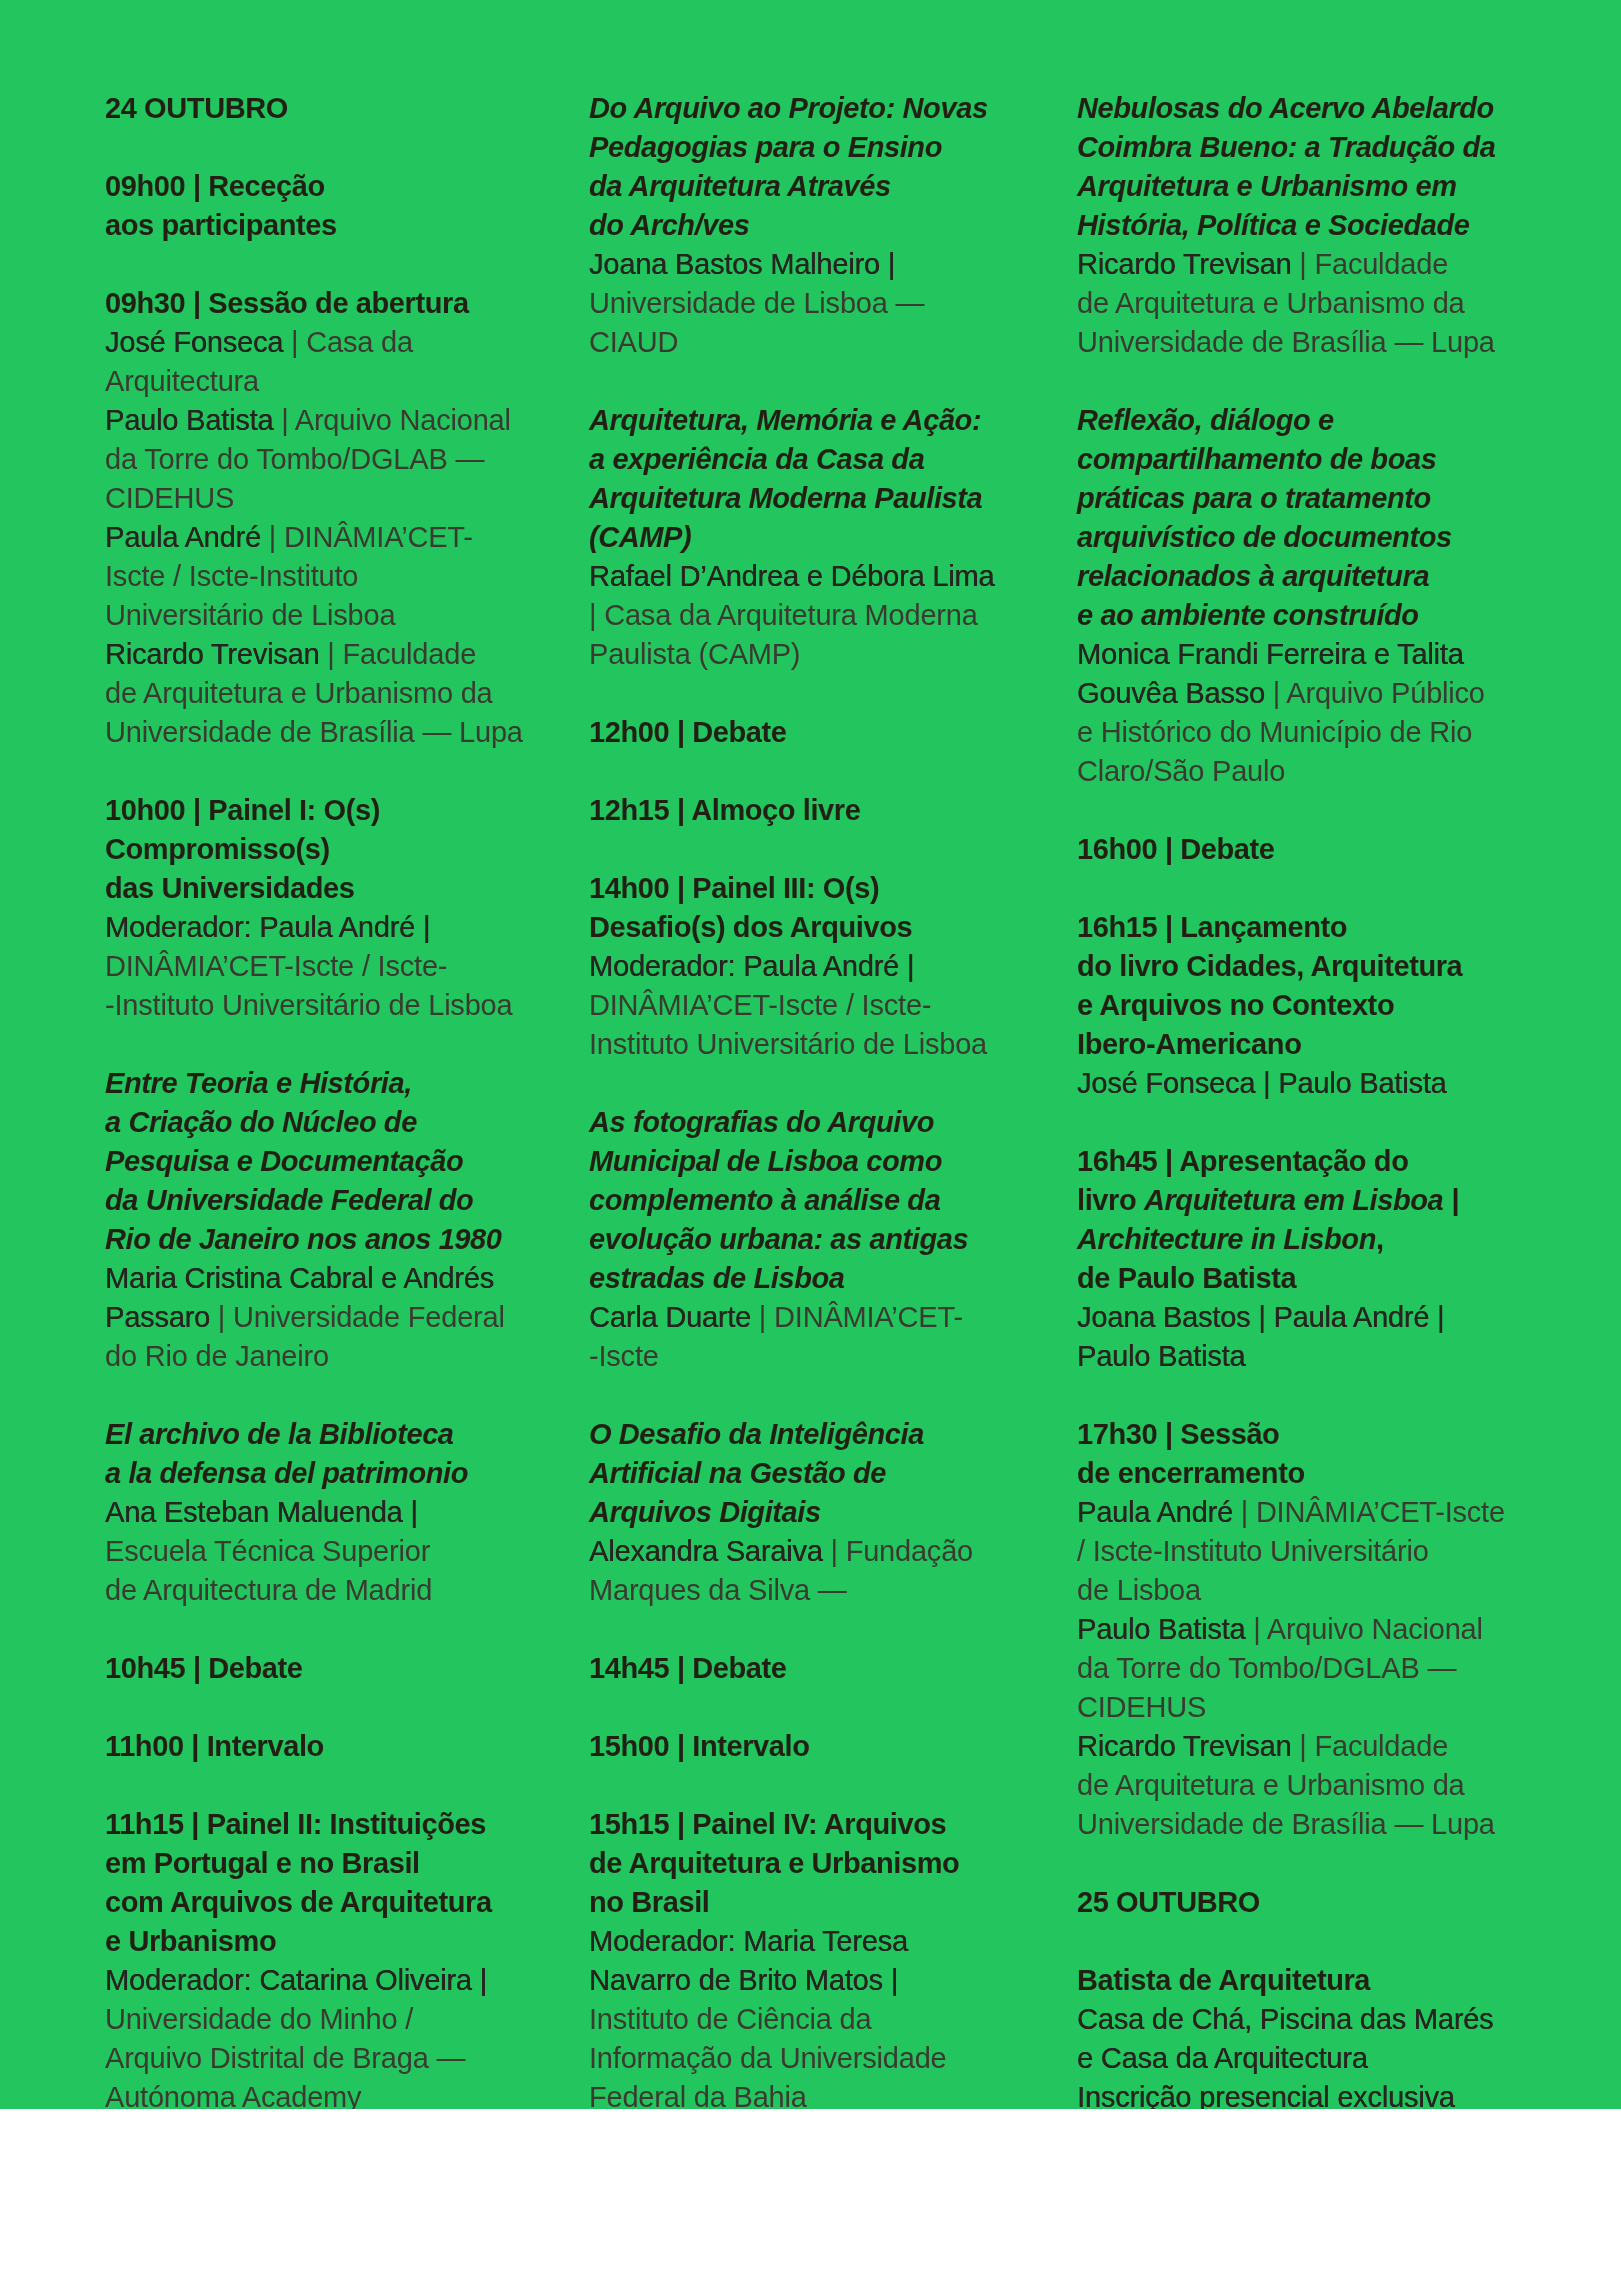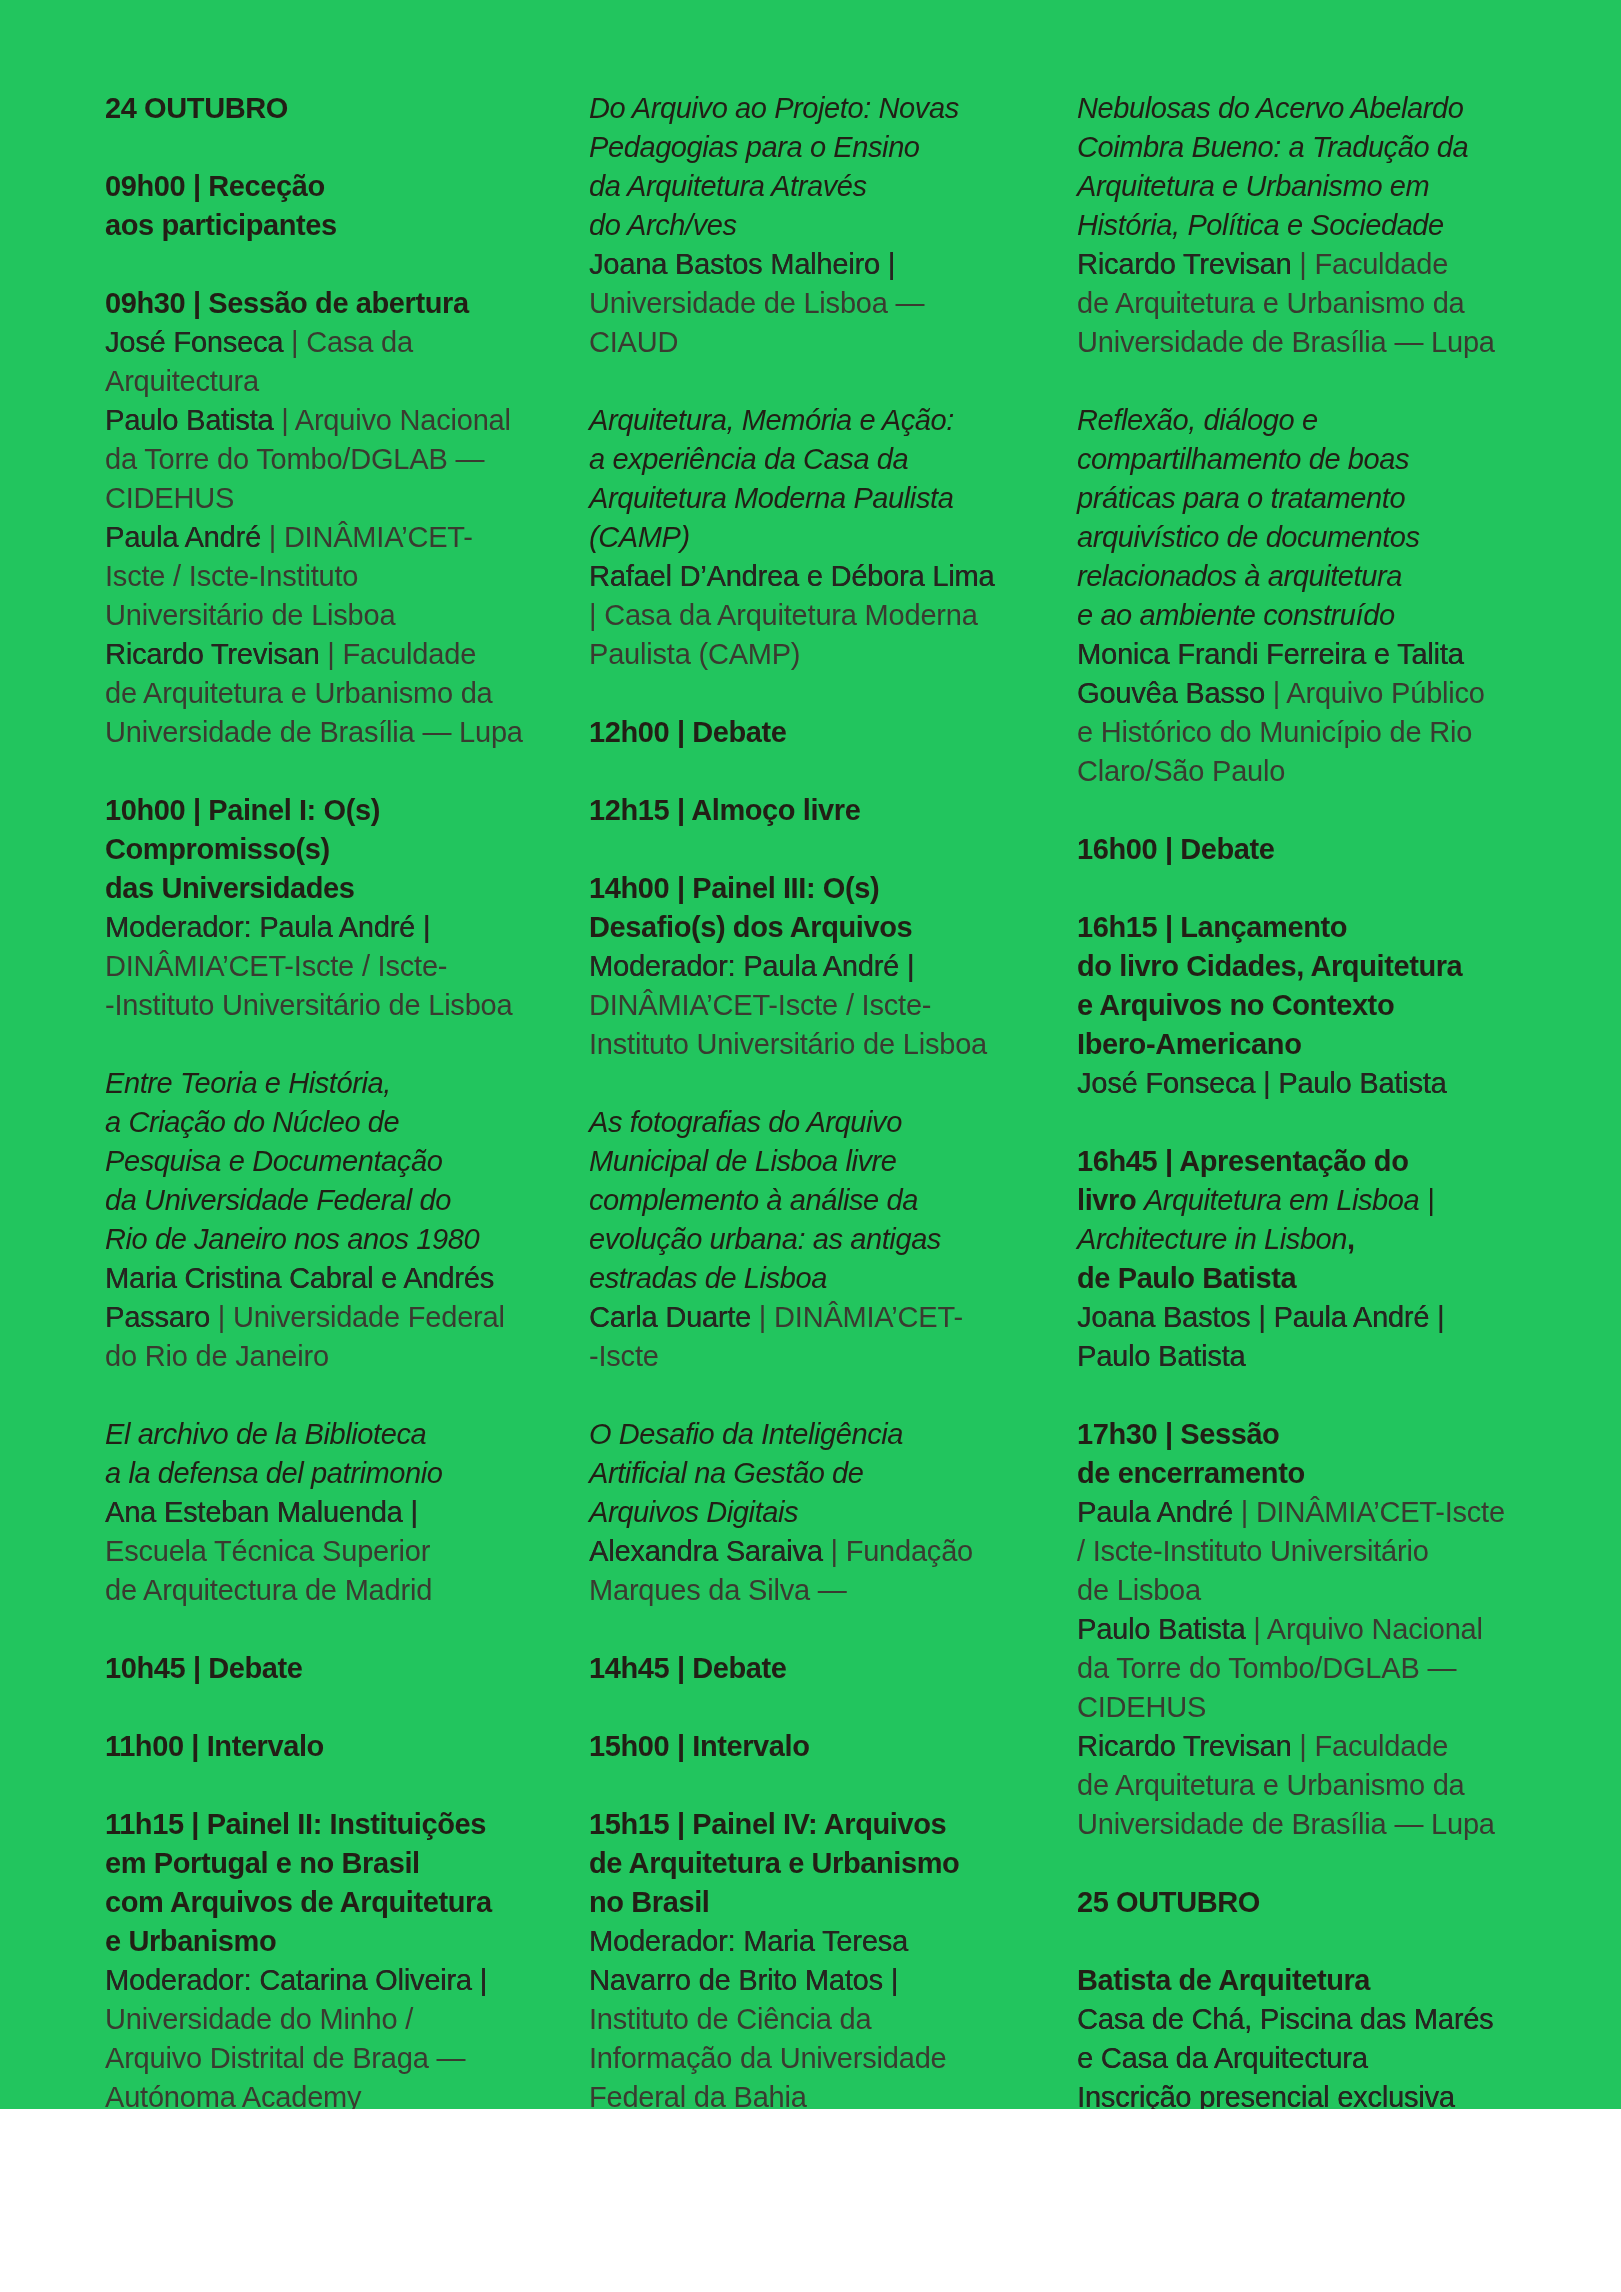--- a/index.html
+++ b/index.html
@@ -34,7 +34,7 @@
     letter-spacing:-0.4px;
   }
   .seg-bi{
-    font-weight:400;
+    font-weight:700;
     font-style:italic;
     color:#221f15;
     letter-spacing:-0.4px;

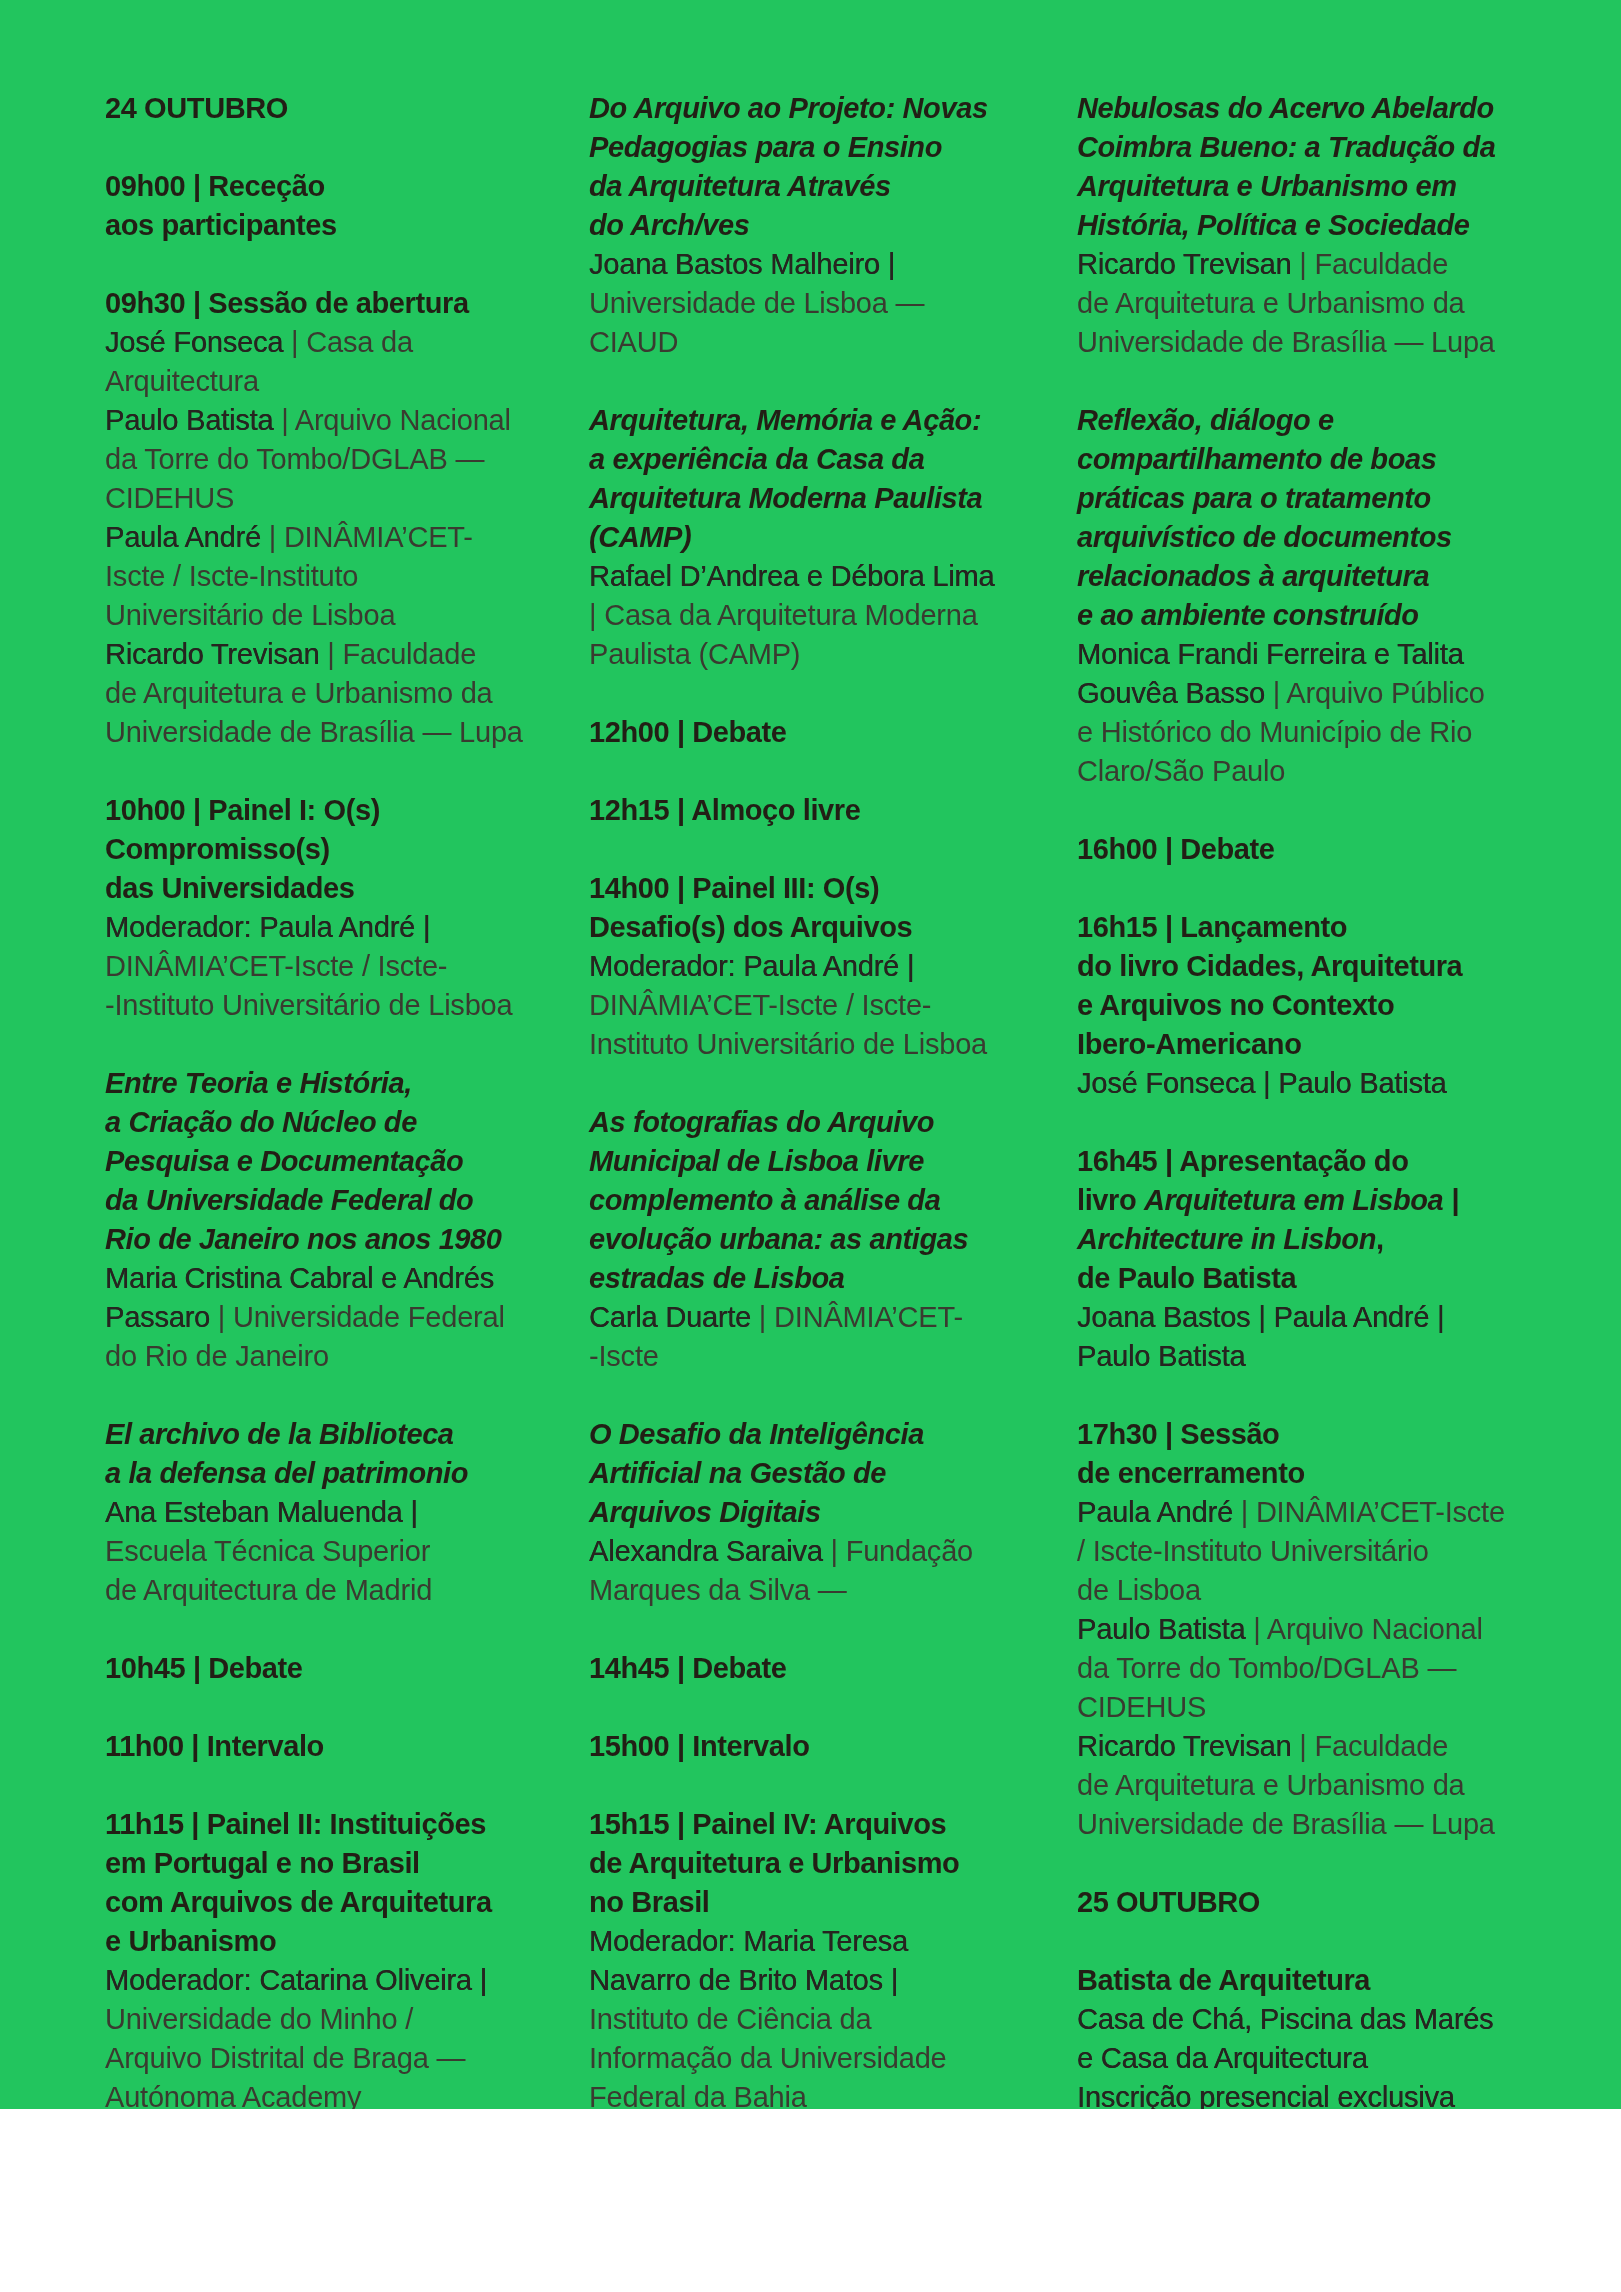--- a/index.html
+++ b/index.html
@@ -154,7 +154,7 @@
         </div>
         <div class="block">
           <div class="line"><span class="seg-bi">As fotografias do Arquivo</span></div>
-          <div class="line"><span class="seg-bi">Municipal de Lisboa livre</span></div>
+          <div class="line"><span class="seg-bi">Municipal de Lisboa como</span></div>
           <div class="line"><span class="seg-bi">complemento à análise da</span></div>
           <div class="line"><span class="seg-bi">evolução urbana: as antigas</span></div>
           <div class="line"><span class="seg-bi">estradas de Lisboa</span></div>

